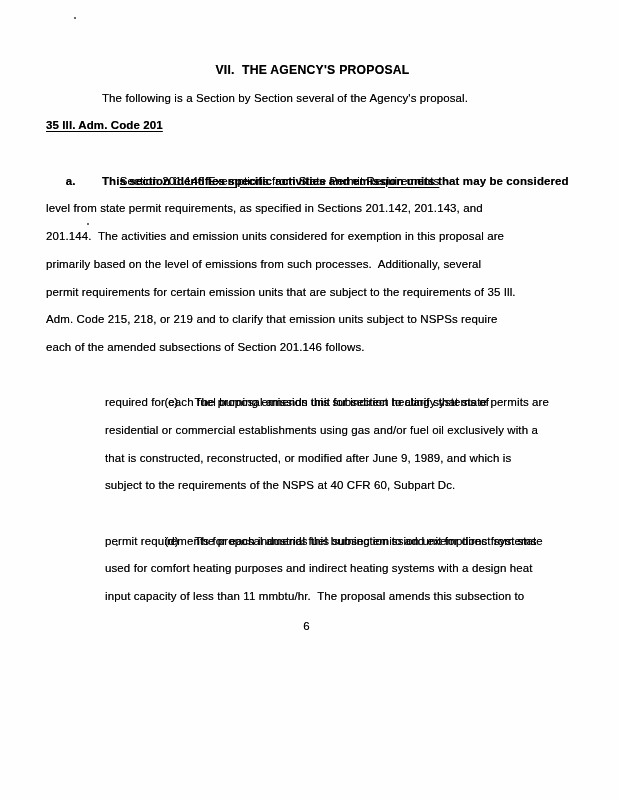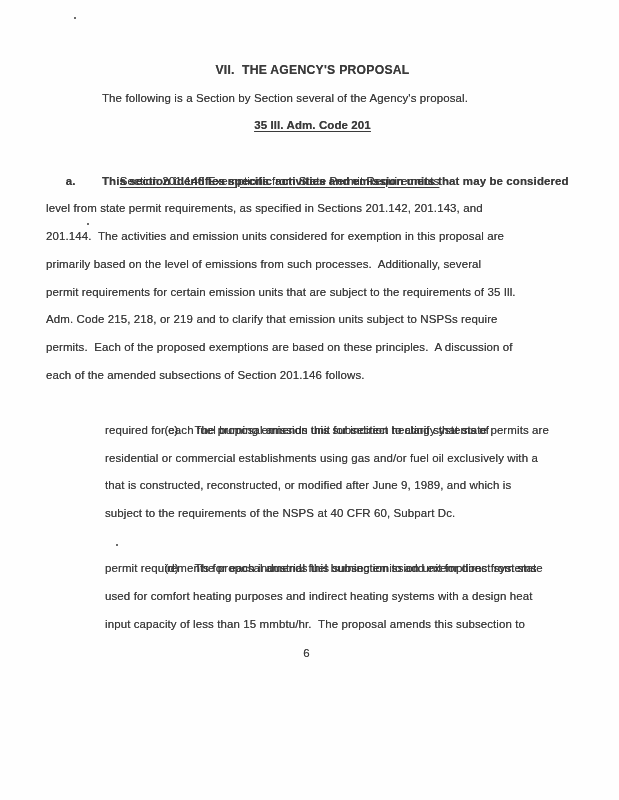--- a/index.html
+++ b/index.html
@@ -14,7 +14,7 @@
     background: #fefefe;
     overflow: hidden;
     font-family: "Liberation Sans", sans-serif;
-    color: #404040;
+    color: #000000;
   }
   .content {
     position: absolute;

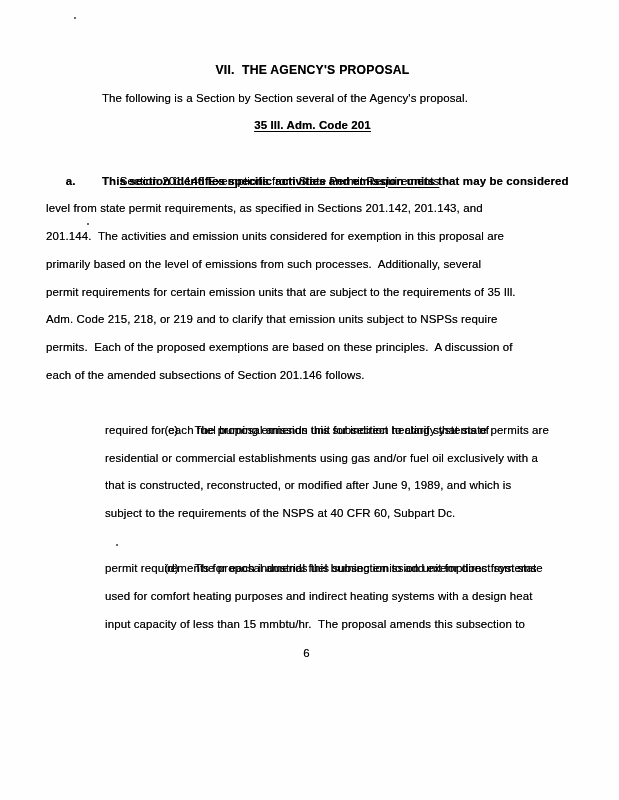--- a/index.html
+++ b/index.html
@@ -47,7 +47,7 @@
     height: 27.7px;
   }
   .code-heading {
-    text-align: center;
+    text-align: left;
     font-weight: 700;
     height: 27.7px;
     line-height: 27.7px;

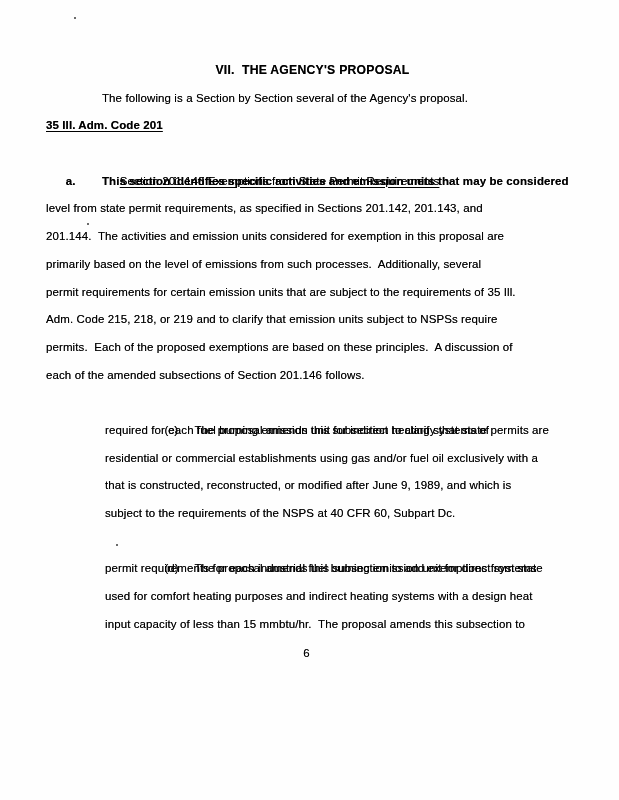--- a/index.html
+++ b/index.html
@@ -126,7 +126,6 @@
         <div class="line">primarily based on the level of emissions from such processes.  Additionally, several</div>
         <div class="line">permit requirements for certain emission units that are subject to the requirements of 35 Ill.</div>
         <div class="line">Adm. Code 215, 218, or 219 and to clarify that emission units subject to NSPSs require</div>
-        <div class="line">permits.  Each of the proposed exemptions are based on these principles.  A discussion of</div>
         <div class="line">each of the amended subsections of Section 201.146 follows.</div>
       </div>
 

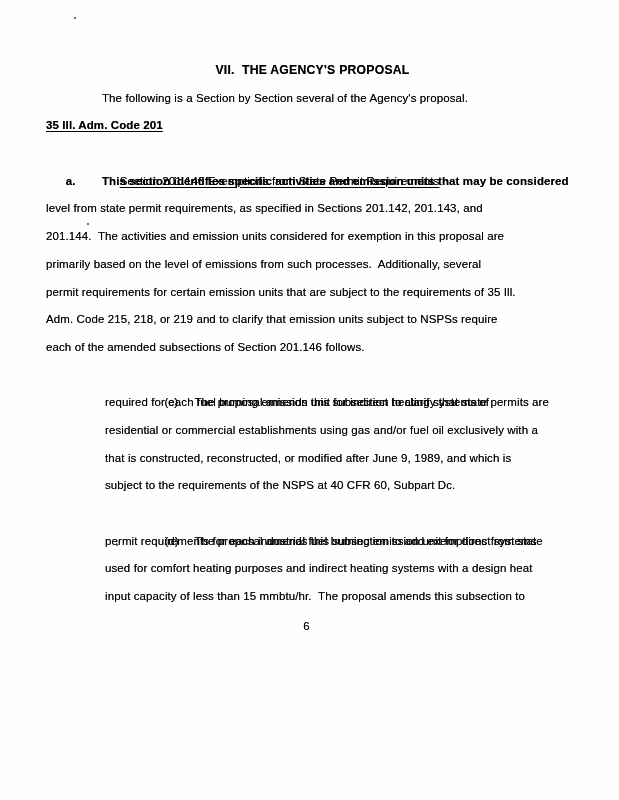--- a/index.html
+++ b/index.html
@@ -148,7 +148,7 @@
       <div>
           <div class="line">permit requirements for each industrial fuel burning emission unit for direct systems</div>
           <div class="line">used for comfort heating purposes and indirect heating systems with a design heat</div>
-          <div class="line">input capacity of less than 15 mmbtu/hr.  The proposal amends this subsection to</div>
+          <div class="line">input capacity of less than 11 mmbtu/hr.  The proposal amends this subsection to</div>
         </div>
     </div>
 

